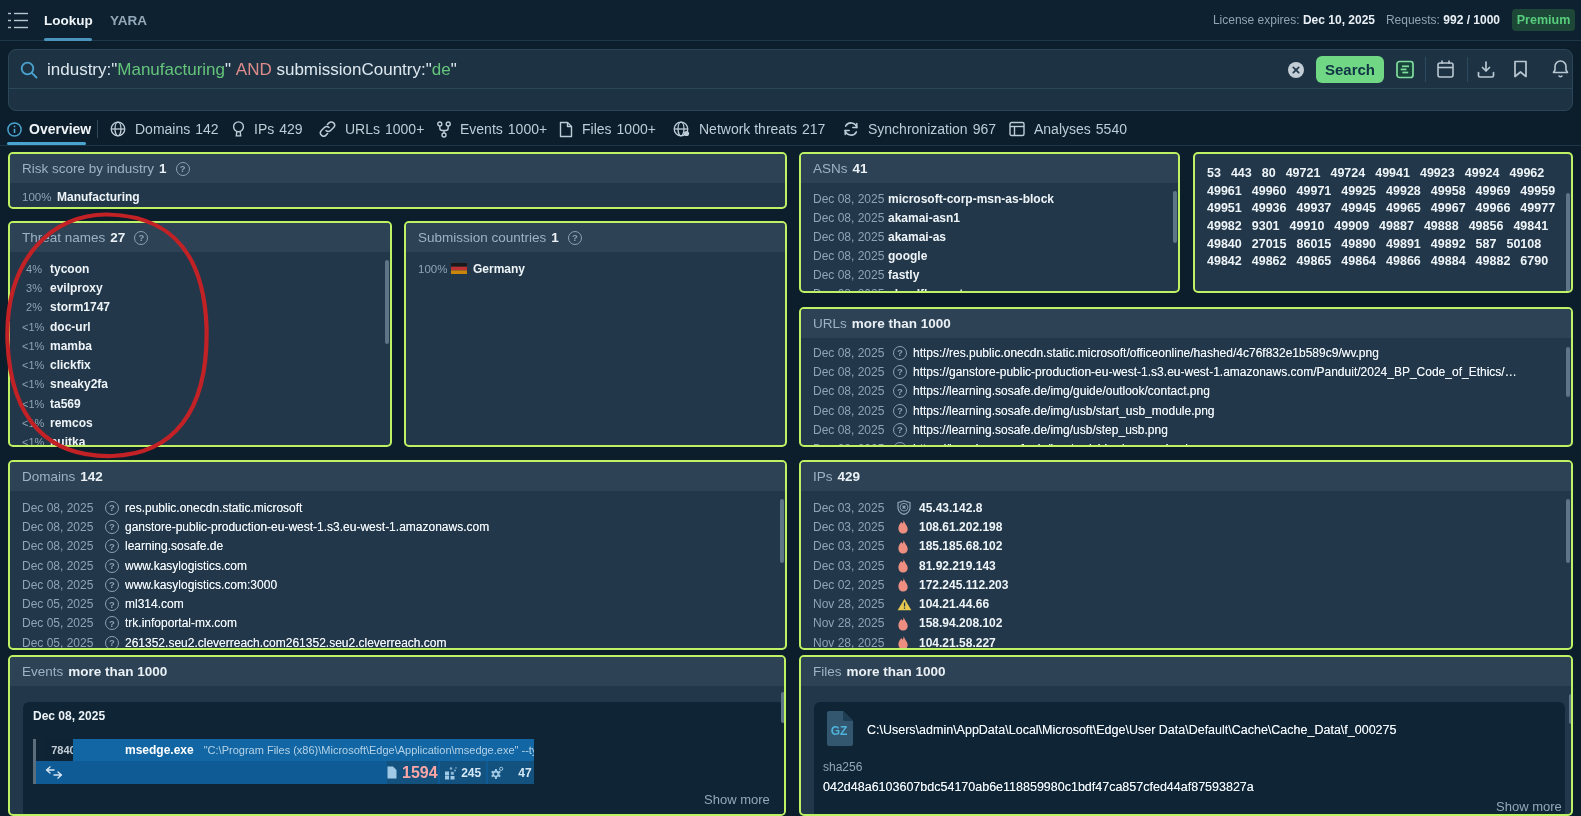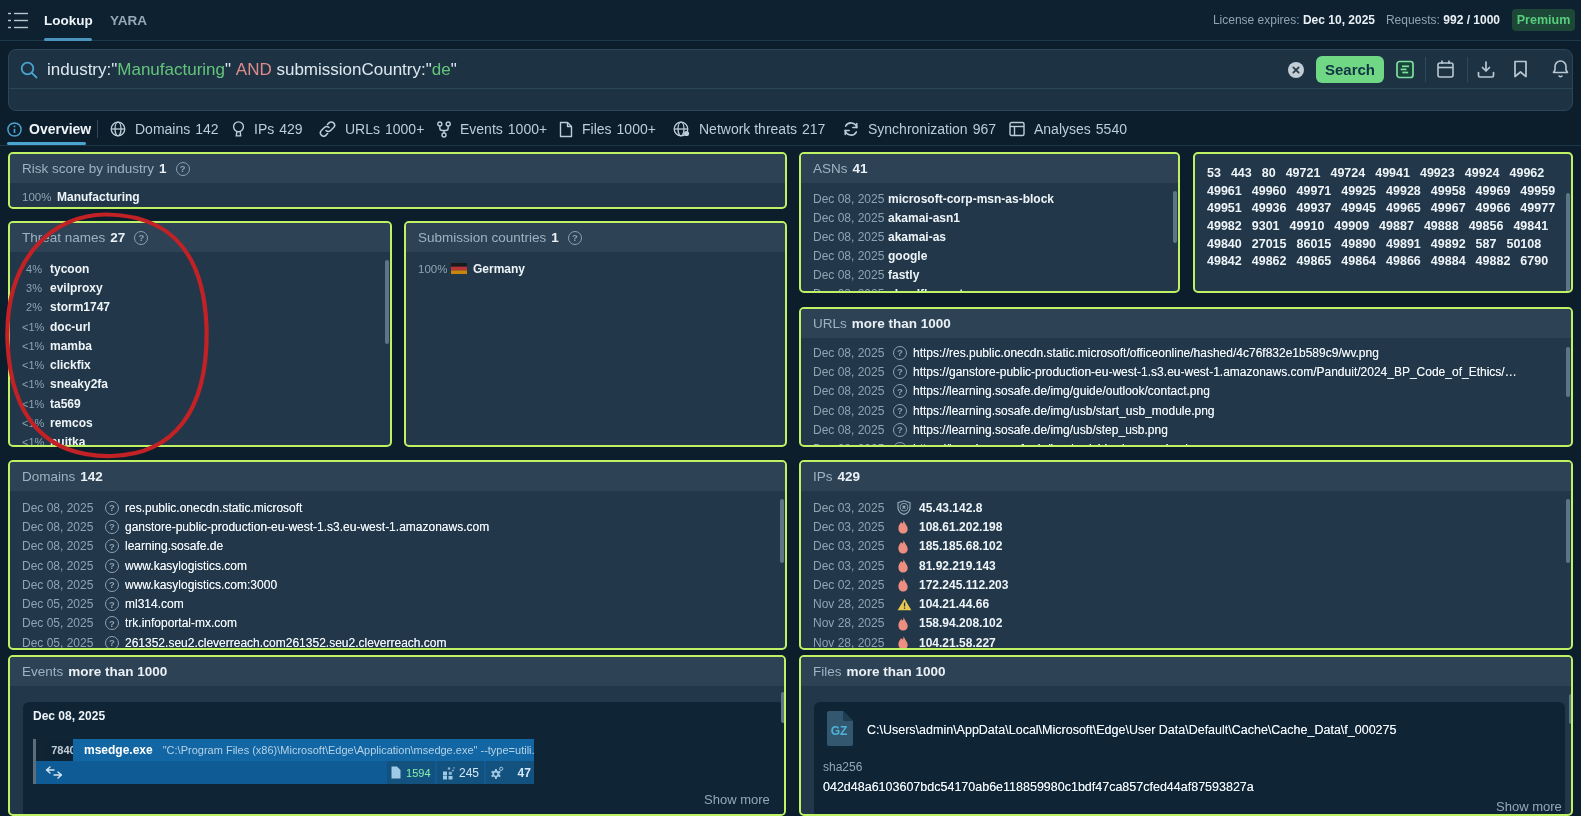--- a/index.html
+++ b/index.html
@@ -560,7 +560,7 @@
   <div class="abs" style="left:33px;top:739px;width:501px;height:45px;">
     <div class="abs" style="left:0;top:0;width:3px;height:45px;background:#5c6e7c;"></div>
     <div class="abs" style="left:12px;top:0;width:37px;height:22px;background:#0e2334;color:#c2cdd6;font-size:11px;font-weight:700;display:flex;align-items:center;justify-content:center;">7840</div>
-    <div class="abs" style="left:40px;top:0;width:461px;height:22px;background:#1166a3;display:flex;align-items:center;font-size:12px;overflow:hidden;white-space:nowrap;">
+    <div class="abs" style="left:40px;top:0;width:461px;height:22px;background:#1166a3;display:flex;align-items:center;font-size:12px;overflow:hidden;white-space:nowrap;padding-left:41px;">
       <b style="margin-left:11px;color:#fff;">msedge.exe</b>
       <span style="margin-left:10px;color:#b5d2e7;font-size:11px;">"C:\Program Files (x86)\Microsoft\Edge\Application\msedge.exe" --type=utili...</span>
     </div>

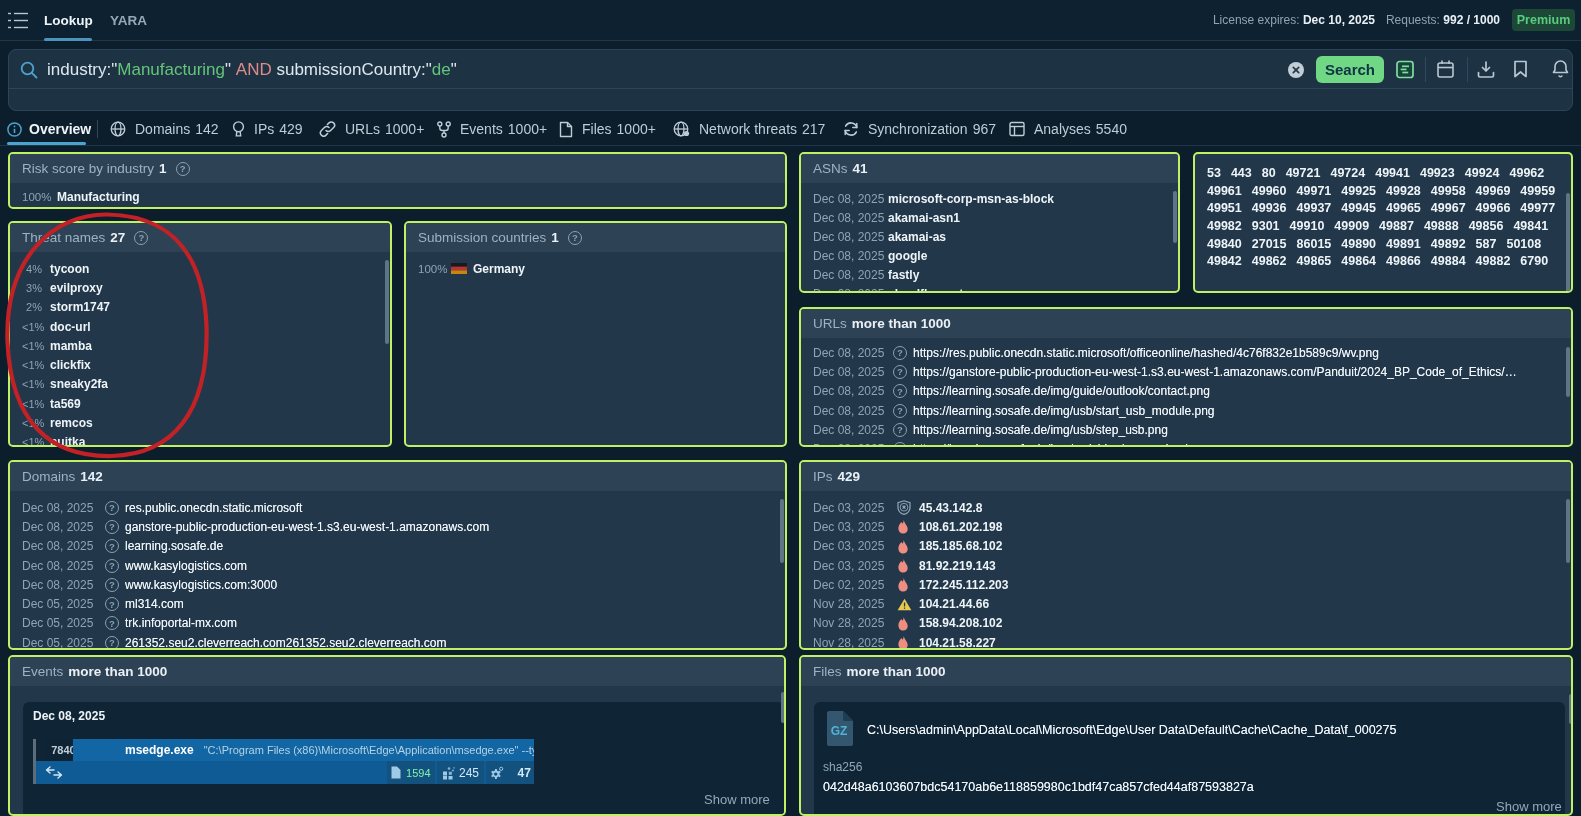--- a/index.html
+++ b/index.html
@@ -569,7 +569,7 @@
         <path d="M5 1 L1.5 4 L5 7 M1.5 4 H9 M13 6 L16.5 9 L13 12 M16.5 9 H9" fill="none" stroke="#d8e6f2" stroke-width="1.4" stroke-linecap="round" stroke-linejoin="round"></path>
       </svg>
       <div class="abs" style="left:351px;top:0;width:147px;height:23px;display:flex;gap:2px;">
-        <div style="flex:1;background:#13517f;display:flex;align-items:center;justify-content:center;gap:5px;color:#86efac;font-size:11px;font-weight:400;">
+        <div style="flex:1;background:#13517f;display:flex;align-items:center;justify-content:center;gap:5px;color:#fca5a5;font-size:16px;font-weight:700;">
           <svg width="10" height="13" viewBox="0 0 10 13">
               <path d="M0.5 0.5 h5.5 l3.5 3.5 v8.5 h-9 z" fill="#9fc9e4"></path>
             </svg>

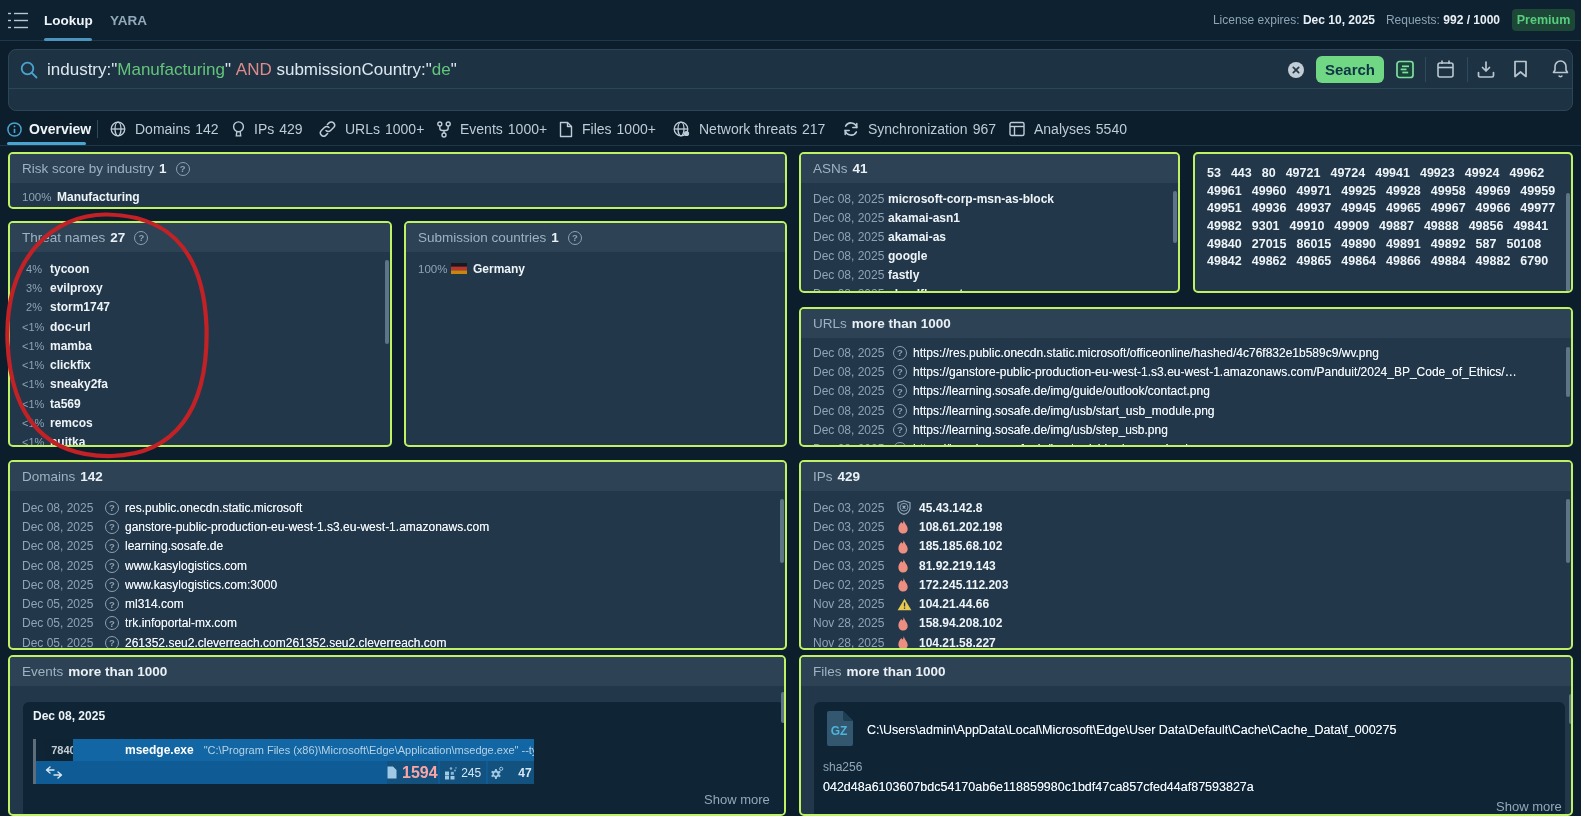--- a/index.html
+++ b/index.html
@@ -575,7 +575,7 @@
             </svg>
             <span>1594</span>
           </div>
-        <div style="flex:1;background:#13517f;display:flex;align-items:center;justify-content:center;gap:3px;color:#d5e8f5;font-size:12px;font-weight:400;">
+        <div style="flex:1;background:#13517f;display:flex;align-items:center;justify-content:center;gap:3px;color:#d5e8f5;font-size:12px;font-weight:700;">
           <svg width="14" height="14" viewBox="0 0 14 14">
               <g fill="#9fc9e4">
                 <rect x="1" y="5.5" width="4" height="4"></rect>

